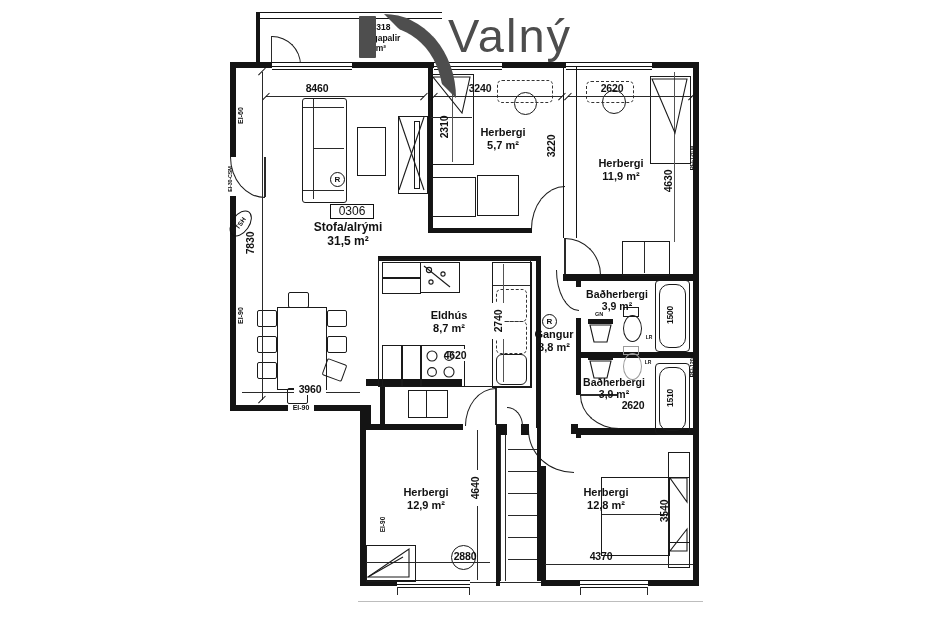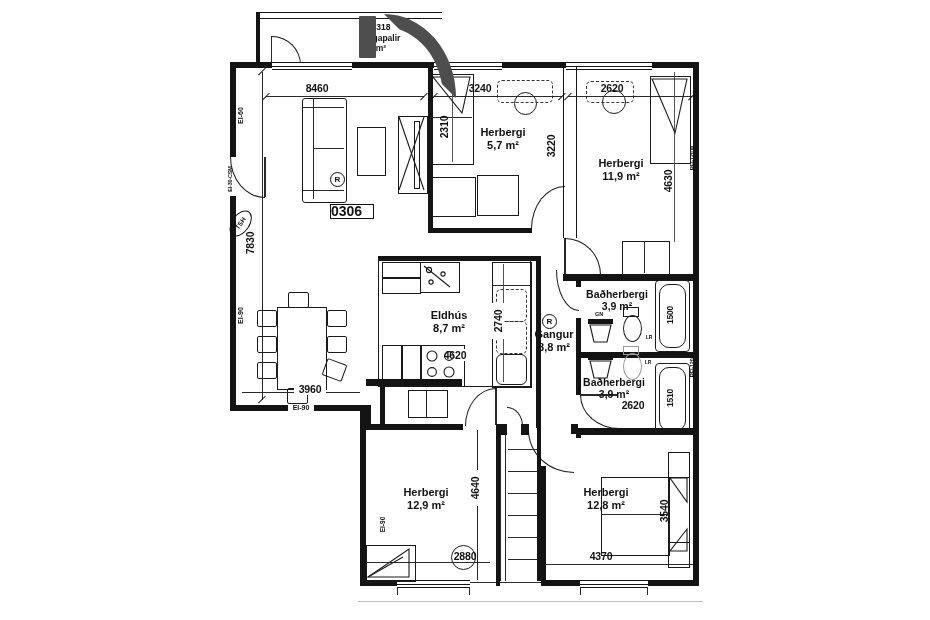--- a/index.html
+++ b/index.html
@@ -57,6 +57,7 @@
 
   <div class="logo logo-bar" style="left:359px;top:16px;width:17px;height:42px"></div>
   <div class="logo logo-arc" style="left:384px;top:14px;width:46px;height:58px"></div>
+  <div class="logo brand" style="left:448px;top:8px">Valný</div>
 
   <div class="wall" style="left:230px;top:62px;width:42px;height:5.5px"></div>
   <div class="win" style="left:272px;top:62px;width:80px;height:5.5px">

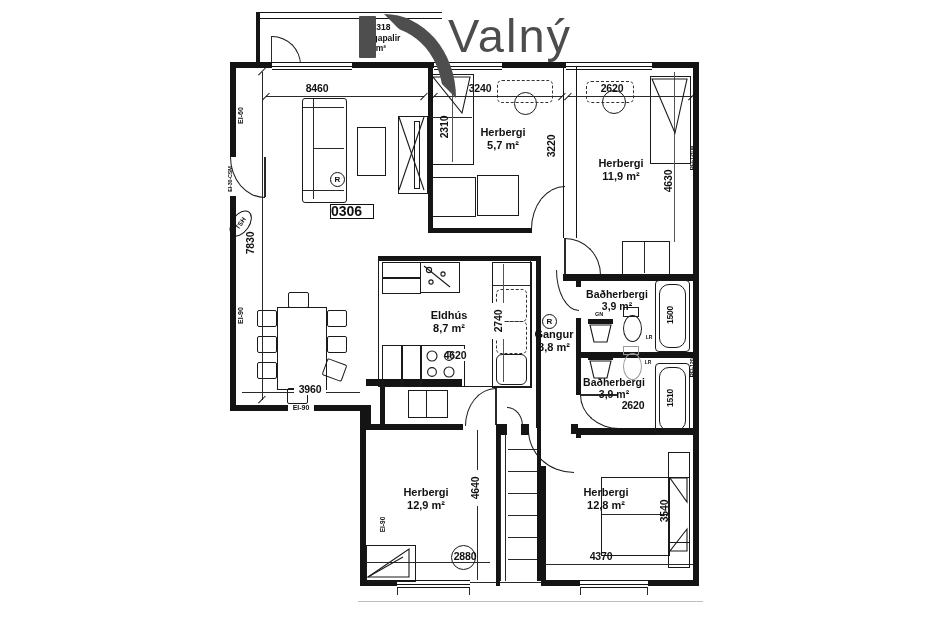--- a/index.html
+++ b/index.html
@@ -29,8 +29,8 @@
   .tk{position:absolute;width:10px;height:1.2px;background:#111;transform:rotate(-45deg)}
   .rsym{position:absolute;width:13px;height:13px;border:1.2px solid #111;border-radius:50%;
         font-size:8px;font-weight:bold;line-height:13px;text-align:center}
-  .codebox{position:absolute;border:1.2px solid #111;font-weight:bold;font-size:14px;
-           line-height:13px;background:#fff}
+  .codebox{position:absolute;border:1.2px solid #111;font-weight:normal;font-size:12px;
+           text-align:center;line-height:13px;background:#fff}
   .brand{position:absolute;font-size:47px;font-weight:500;letter-spacing:2px;color:#4d4d4d}
   .logo-bar{position:absolute;background:#4e4e4e;border-radius:1px}
   .logo-arc{position:absolute;border:13px solid transparent;border-top-color:#4e4e4e;

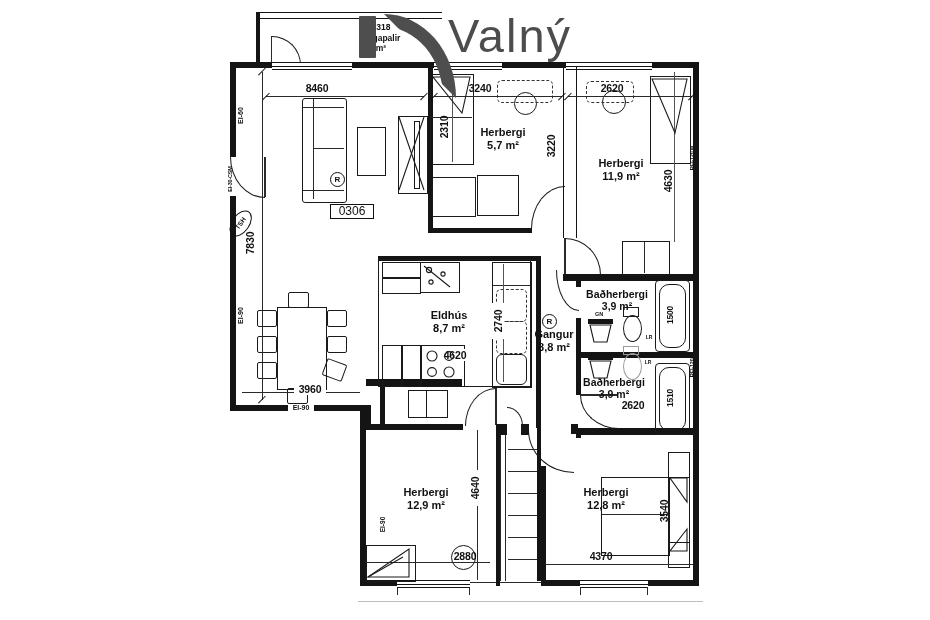--- a/index.html
+++ b/index.html
@@ -224,6 +224,10 @@
   <div class="ln lt" style="left:674px;top:72px;width:1px;height:170px"></div>
 
   <div class="codebox" style="left:330px;top:204px;width:42px;height:13px">0306</div>
+  <div class="lbl" style="left:300px;top:221px;width:96px;font-size:12px">
+    <span>Stofa/alrými</span>
+    <span>31,5 m²</span>
+  </div>
   <div class="lbl" style="left:468px;top:126px;width:70px">
     <span>Herbergi</span>
     <span>5,7 m²</span>

